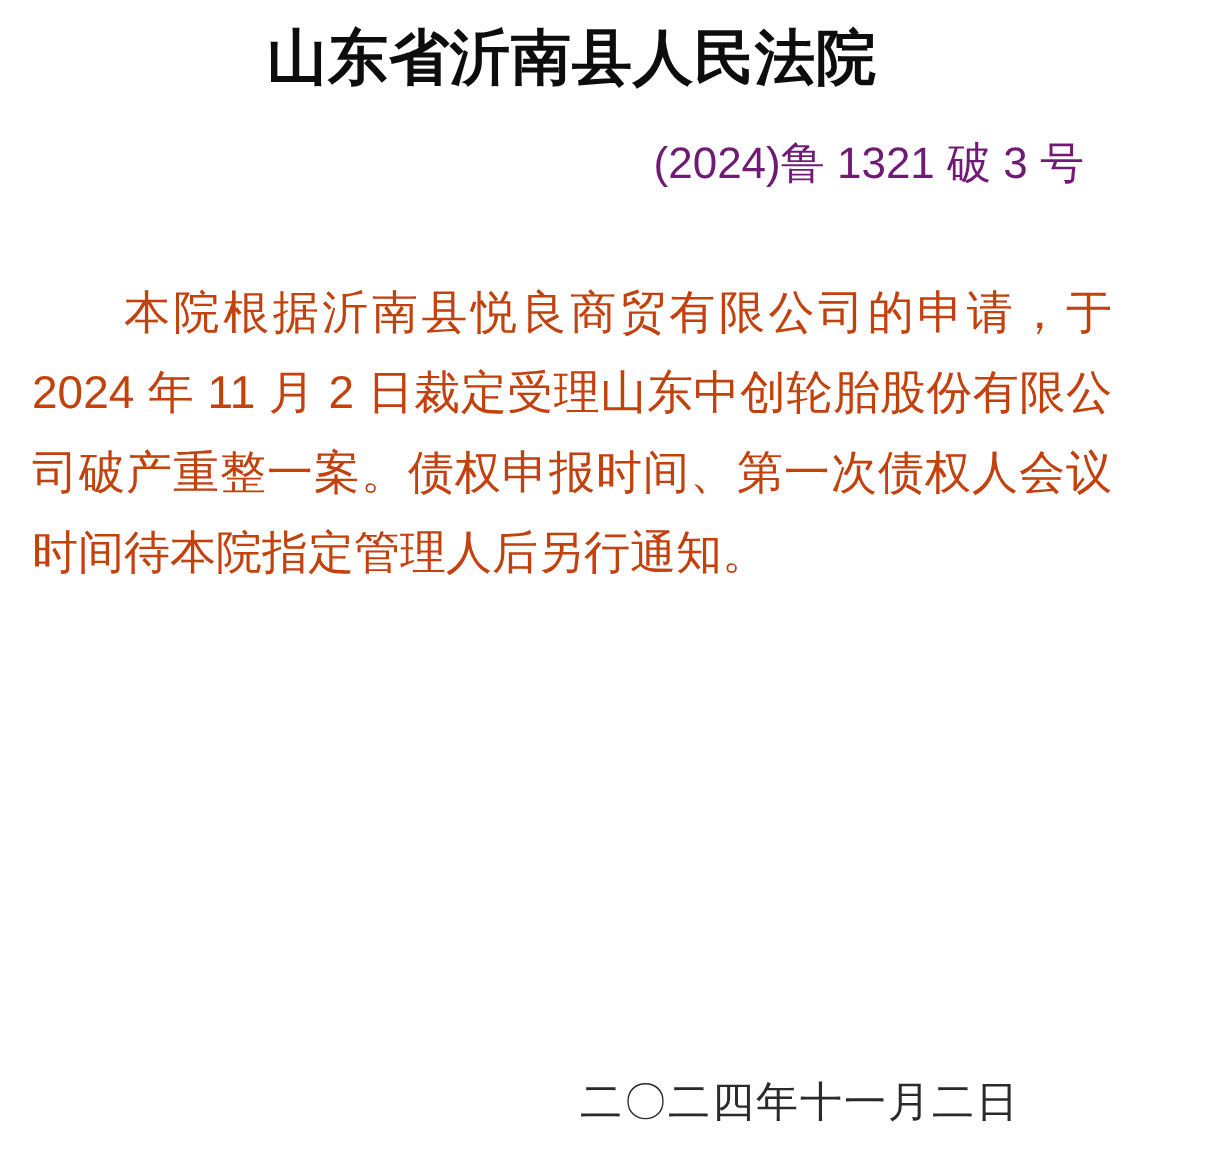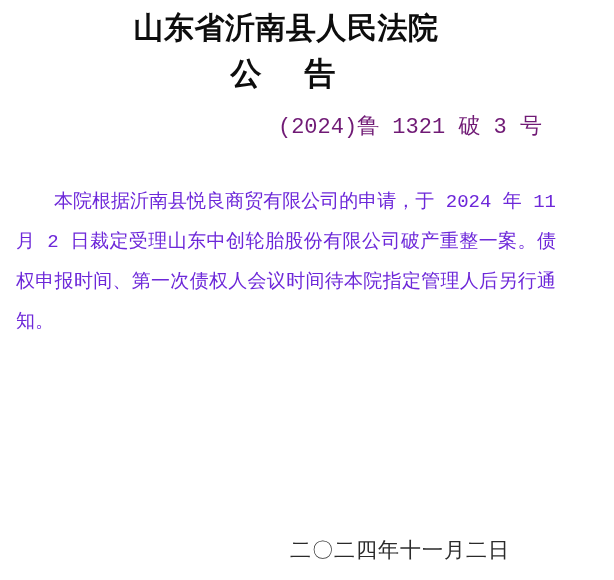--- a/index.html
+++ b/index.html
@@ -14,7 +14,7 @@
     background: #ffffff;
     overflow: hidden;
     box-sizing: border-box;
-    font-family: Liberation Mono, monospace;
+    font-family: Liberation Sans, sans-serif;
     color: #222222;
   }
   .court-title {

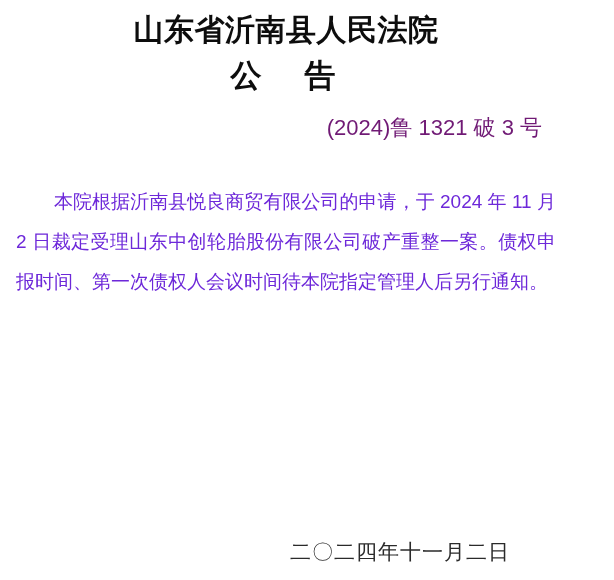--- a/index.html
+++ b/index.html
@@ -78,7 +78,6 @@
 
   <h1 class="court-title">山东省沂南县人民法院</h1>
 
-  <h2 class="notice-title">公　告</h2>
 
   <div class="case-number">(2024)鲁 1321 破 3 号</div>
 

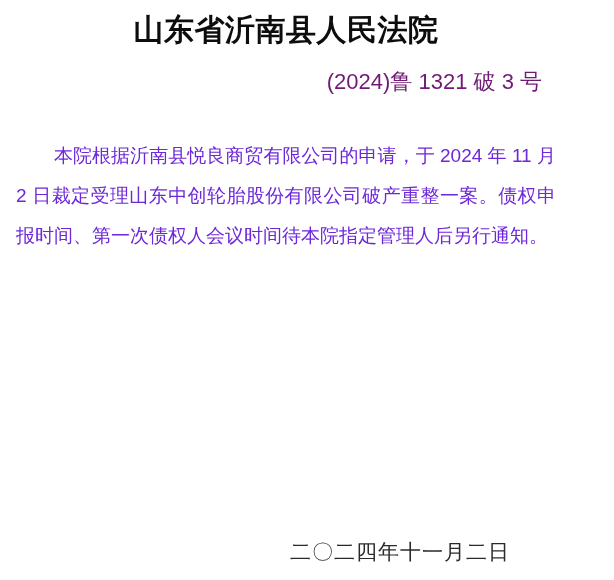--- a/index.html
+++ b/index.html
@@ -48,11 +48,11 @@
   .body-text {
     margin: 42px 0 0 0;
     padding: 0 16px 0 16px;
-    font-size: 19px;
+    font-size: 23px;
     line-height: 40px;
     text-align: justify;
     text-justify: inter-ideograph;
-    color: #6d28d9;
+    color: #c2410c;
   }
   .body-text p {
     margin: 0;

